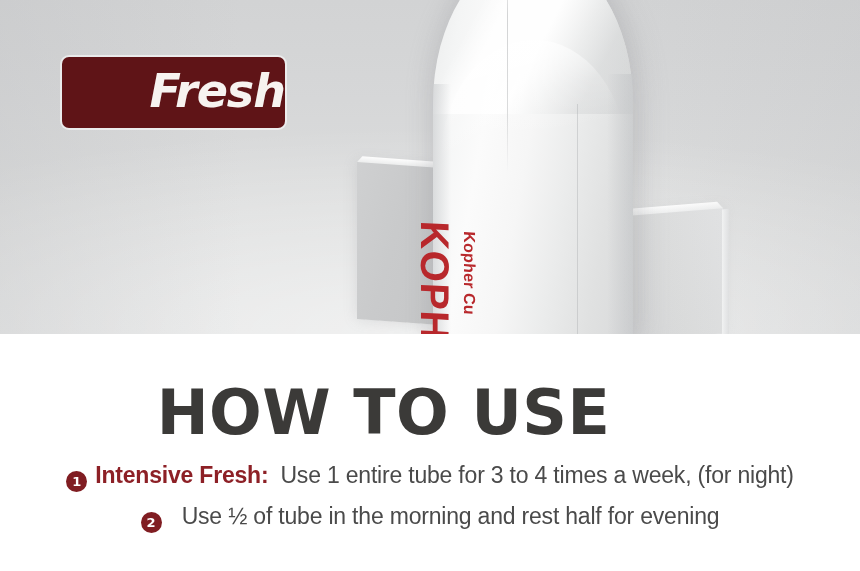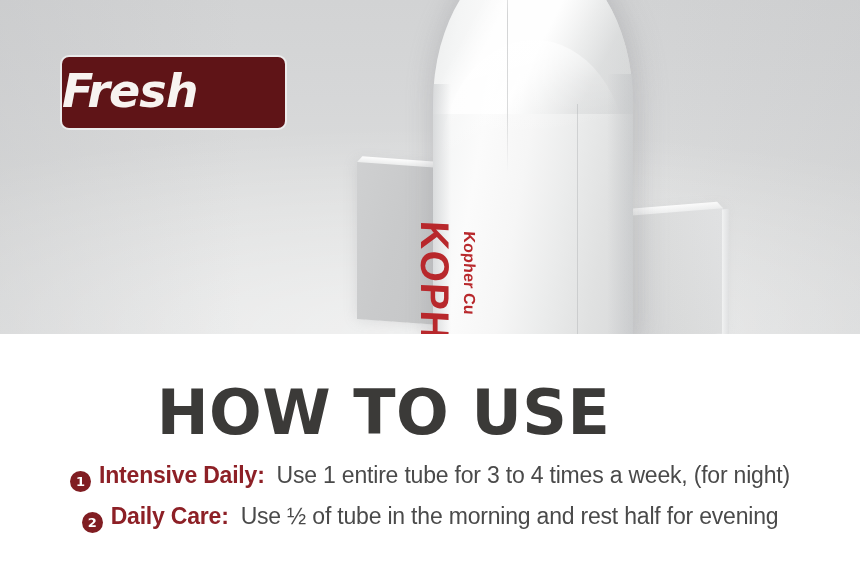--- a/index.html
+++ b/index.html
@@ -211,7 +211,7 @@
     box-shadow: 0 0 0 2px rgba(255,255,255,0.55);
     display: flex;
     align-items: center;
-    justify-content: flex-start;
+    justify-content: flex-end;
   }
   .badge-label {
     color: #f7f3f0;

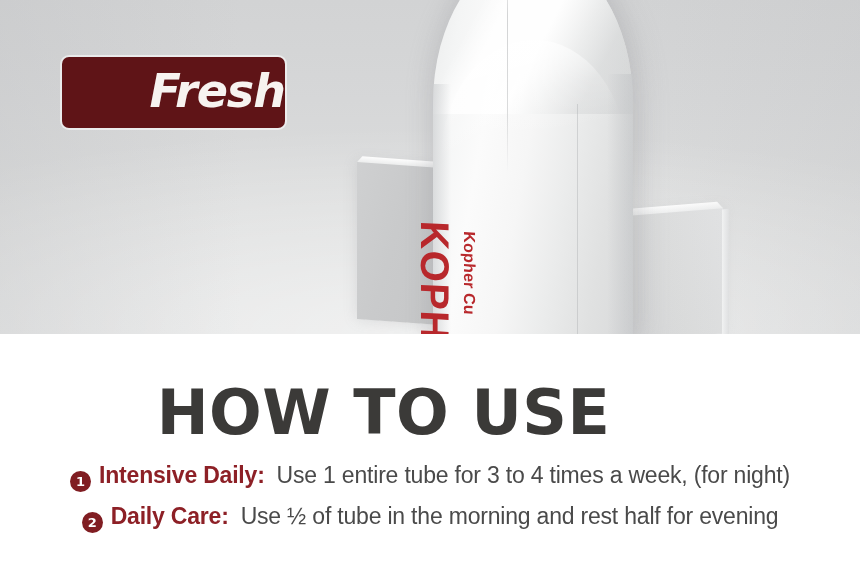--- a/index.html
+++ b/index.html
@@ -333,7 +333,7 @@
 
       <div class="step">
         <span class="step-num">1</span>
-        <span class="step-name">Intensive Daily:</span>
+        <span class="step-name">Intensive Fresh:</span>
         <span class="step-body">Use 1 entire tube for 3 to 4 times a week, (for night)</span>
       </div>
 

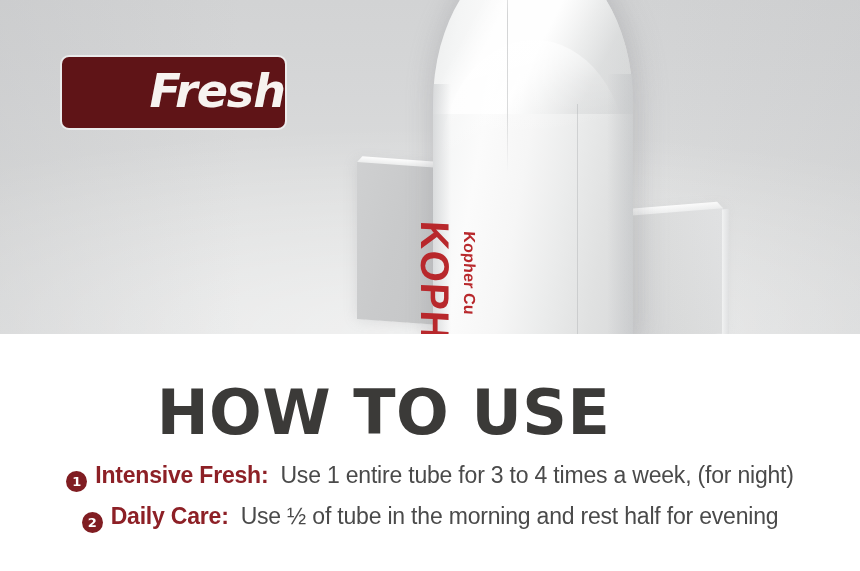--- a/index.html
+++ b/index.html
@@ -339,7 +339,6 @@
 
       <div class="step">
         <span class="step-num">2</span>
-        <span class="step-name">Daily Care:</span>
         <span class="step-body wide">Use ½ of tube in the morning and rest half for evening</span>
       </div>
 

